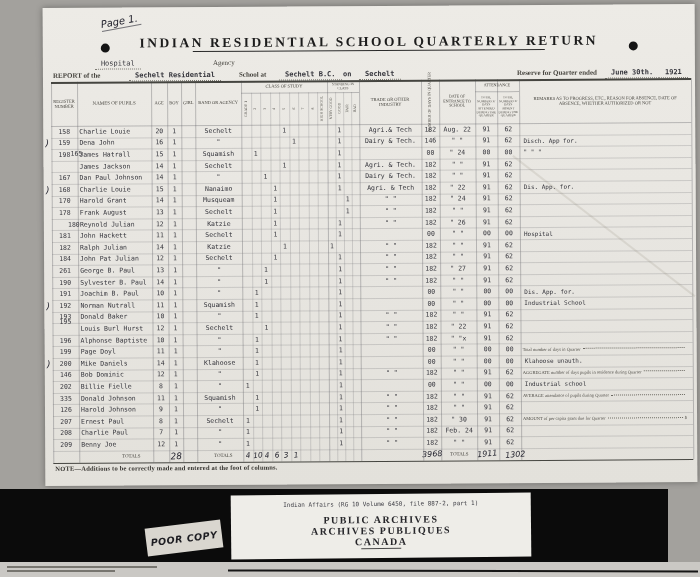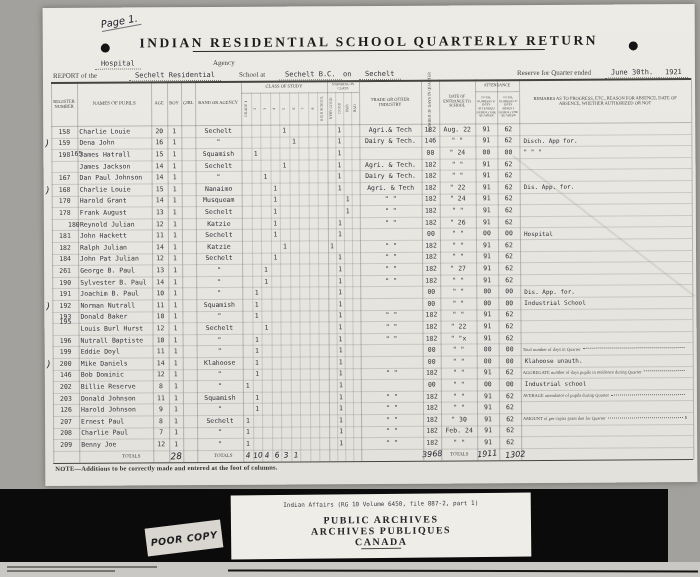--- a/index.html
+++ b/index.html
@@ -31,7 +31,7 @@
   .agency-line .al-v{position:absolute;left:52px;}
   .agency-line .al-l{position:absolute;left:170px;font-size:7px;}
   .report-line{position:absolute;left:0;top:64px;width:652px;height:12px;font-size:7px;}
-  .report-line span{position:absolute;white-space:nowrap;}
+  .report-line span{position:absolute;white-space:nowrap;font-weight:bold;}
 
   .note{position:absolute;left:10px;top:457px;font-family:"Liberation Serif",serif;
         font-size:6.5px;font-weight:bold;color:#33312d;letter-spacing:.2px;}

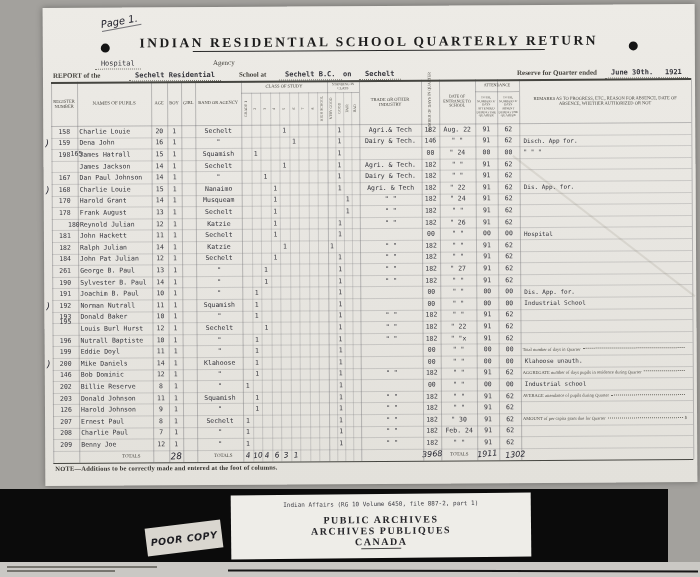--- a/index.html
+++ b/index.html
@@ -440,7 +440,7 @@
         <div class="cell cc" style="left: 432px; top: 241.2px; width: 22px; height: 11.6px;">91</div>
         <div class="cell cc" style="left: 454px; top: 241.2px; width: 22px; height: 11.6px;">62</div>
         <div class="cell cc" style="left: 8px; top: 252.8px; width: 26px; height: 11.6px;">196</div>
-        <div class="cell" style="left: 36px; top: 252.8px; width: 72px; height: 11.6px;">Nutrall Baptiste</div>
+        <div class="cell" style="left: 36px; top: 252.8px; width: 72px; height: 11.6px;">Alphonse Baptiste</div>
         <div class="cell cc" style="left: 108px; top: 252.8px; width: 16px; height: 11.6px;">10</div>
         <div class="cell cc" style="left: 124px; top: 252.8px; width: 14px; height: 11.6px;">1</div>
         <div class="cell cc" style="left: 152px; top: 252.8px; width: 46px; height: 11.6px;">"</div>

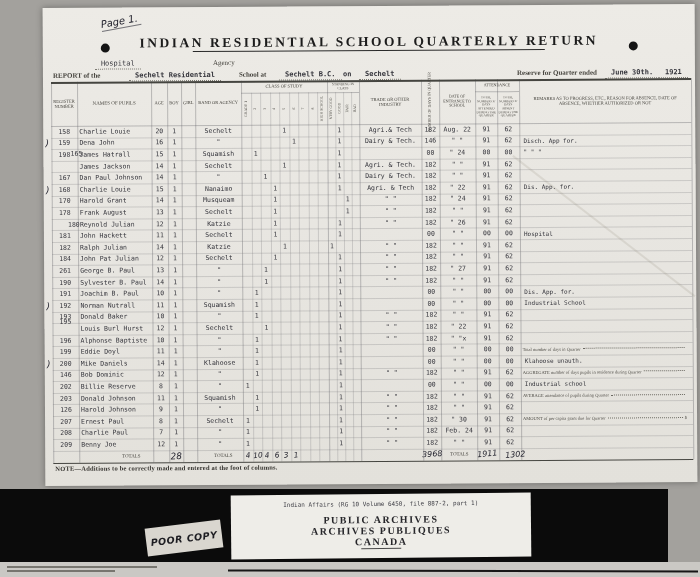--- a/index.html
+++ b/index.html
@@ -452,7 +452,7 @@
         <div class="cell cc" style="left: 432px; top: 252.8px; width: 22px; height: 11.6px;">91</div>
         <div class="cell cc" style="left: 454px; top: 252.8px; width: 22px; height: 11.6px;">62</div>
         <div class="cell cc" style="left: 8px; top: 264.4px; width: 26px; height: 11.6px;">199</div>
-        <div class="cell" style="left: 36px; top: 264.4px; width: 72px; height: 11.6px;">Eddie Doyl</div>
+        <div class="cell" style="left: 36px; top: 264.4px; width: 72px; height: 11.6px;">Page Doyl</div>
         <div class="cell cc" style="left: 108px; top: 264.4px; width: 16px; height: 11.6px;">11</div>
         <div class="cell cc" style="left: 124px; top: 264.4px; width: 14px; height: 11.6px;">1</div>
         <div class="cell cc" style="left: 152px; top: 264.4px; width: 46px; height: 11.6px;">"</div>

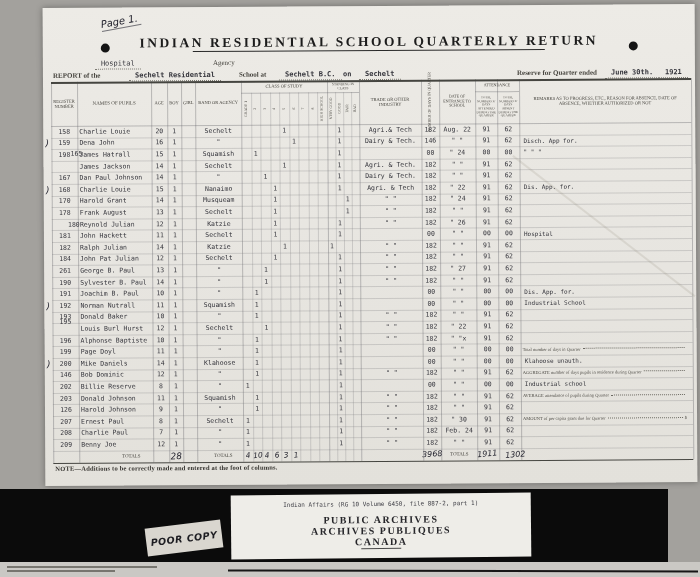--- a/index.html
+++ b/index.html
@@ -496,7 +496,7 @@
           <span class="leader"></span>
         </div>
         <div class="cell cc" style="left: 8px; top: 299.2px; width: 26px; height: 11.6px;">202</div>
-        <div class="cell" style="left: 36px; top: 299.2px; width: 72px; height: 11.6px;">Billie Reserve</div>
+        <div class="cell" style="left: 36px; top: 299.2px; width: 72px; height: 11.6px;">Billie Fielle</div>
         <div class="cell cc" style="left: 108px; top: 299.2px; width: 16px; height: 11.6px;">8</div>
         <div class="cell cc" style="left: 124px; top: 299.2px; width: 14px; height: 11.6px;">1</div>
         <div class="cell cc" style="left: 152px; top: 299.2px; width: 46px; height: 11.6px;">"</div>

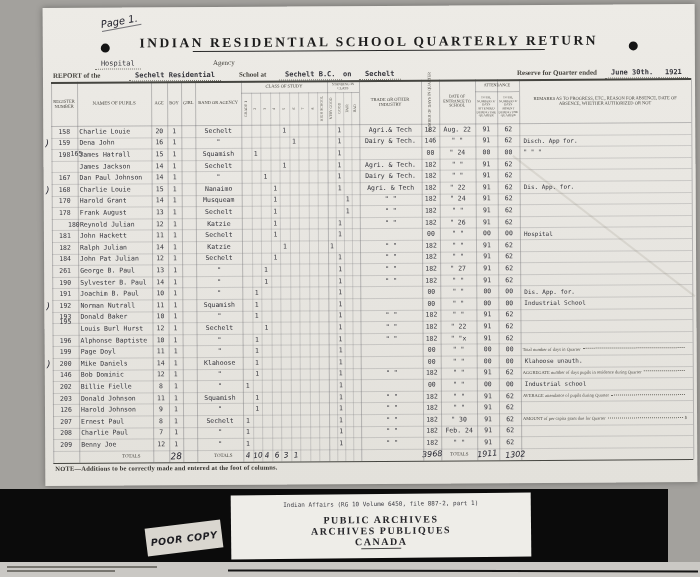--- a/index.html
+++ b/index.html
@@ -507,7 +507,7 @@
         <div class="cell cc" style="left: 432px; top: 299.2px; width: 22px; height: 11.6px;">00</div>
         <div class="cell cc" style="left: 454px; top: 299.2px; width: 22px; height: 11.6px;">00</div>
         <div class="cell" style="left: 480px; top: 299.2px; width: 168px; height: 11.6px; font-size: 6px;">Industrial school</div>
-        <div class="cell cc" style="left: 8px; top: 310.8px; width: 26px; height: 11.6px;">203</div>
+        <div class="cell cc" style="left: 8px; top: 310.8px; width: 26px; height: 11.6px;">335</div>
         <div class="cell" style="left: 36px; top: 310.8px; width: 72px; height: 11.6px;">Donald Johnson</div>
         <div class="cell cc" style="left: 108px; top: 310.8px; width: 16px; height: 11.6px;">11</div>
         <div class="cell cc" style="left: 124px; top: 310.8px; width: 14px; height: 11.6px;">1</div>

